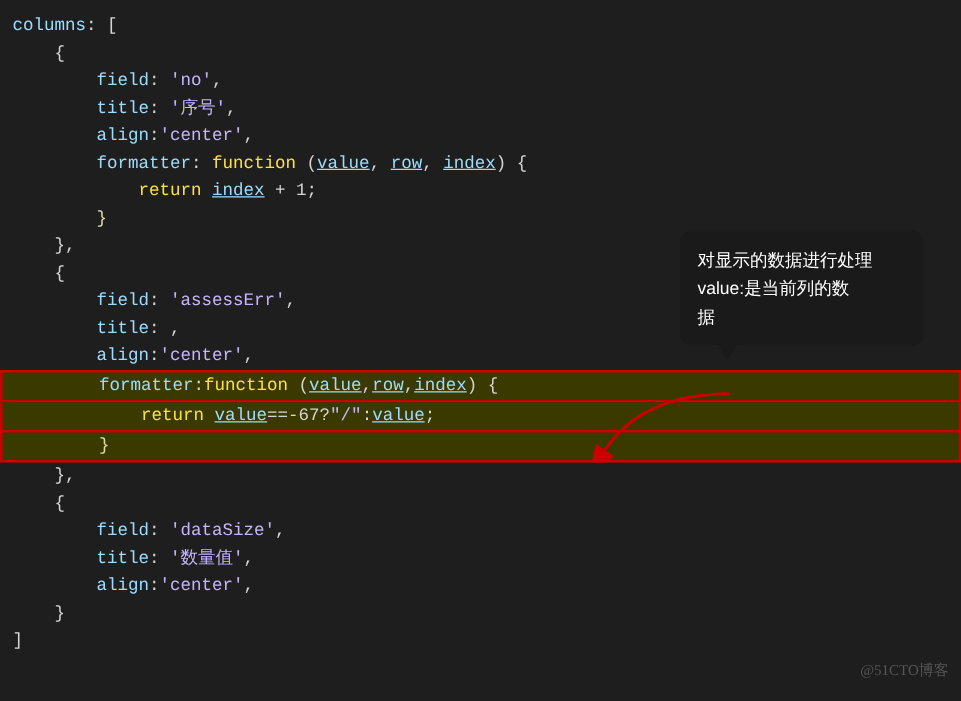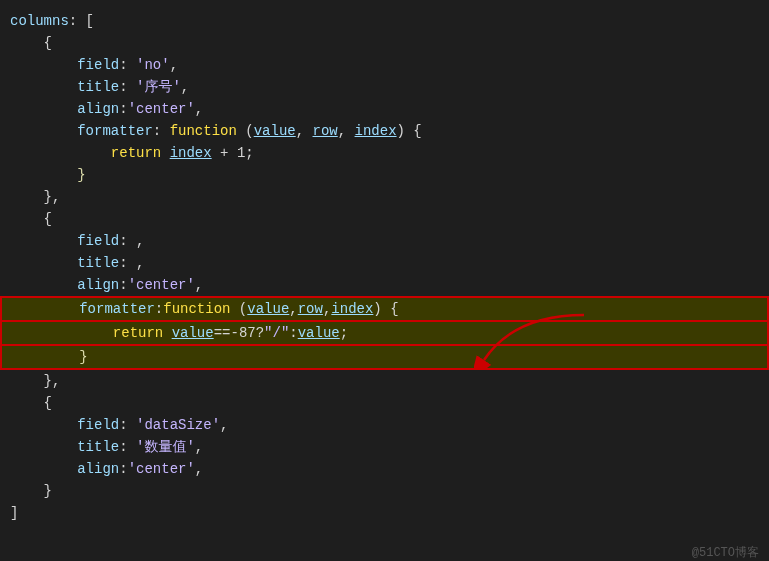--- a/index.html
+++ b/index.html
@@ -195,6 +195,11 @@
     <span class="c-white">]</span>
   </div>
 
+  <div class="tooltip-bubble">
+    <span>对显示的数据进行</span><span>处理</span><br>
+    <span>value:是当前列的数</span><br>
+    <span>据</span>
+  </div>
 
   <div class="arrow-container">
     <svg class="arrow-svg" viewBox="0 0 120 60">

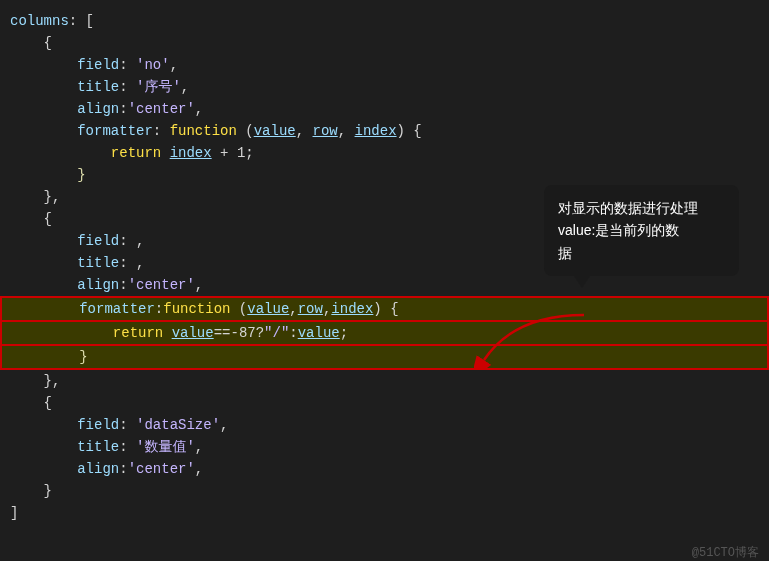--- a/index.html
+++ b/index.html
@@ -144,7 +144,7 @@
   </div>
 
   <div class="code-line">
-    <span class="c-white">        </span><span class="c-cyan">field</span><span class="c-white">: </span><span class="c-white">,</span>
+    <span class="c-white">        </span><span class="c-cyan">field</span><span class="c-white">: </span><span class="c-string">'assessErr'</span><span class="c-white">,</span>
   </div>
 
   <div class="code-line">

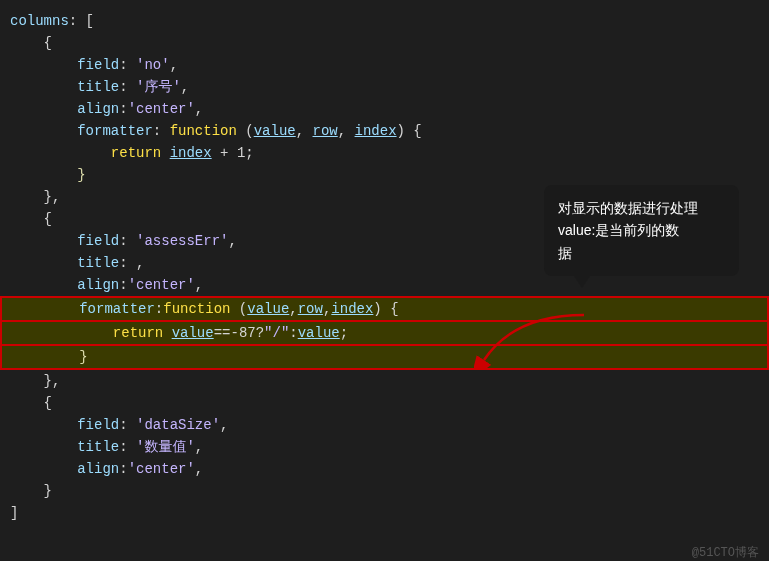--- a/index.html
+++ b/index.html
@@ -160,7 +160,7 @@
   </div>
 
   <div class="code-line highlighted-sub" style="border-left: 2px solid #cc0000; border-right: 2px solid #cc0000;">
-    <span class="c-white">            </span><span class="c-keyword">return</span><span class="c-white"> </span><span class="c-cyan c-underline">value</span><span class="c-white">==-87?</span><span class="c-string">"/"</span><span class="c-white">:</span><span class="c-cyan c-underline">value</span><span class="c-white">;</span>
+    <span class="c-white">            </span><span class="c-keyword">return</span><span class="c-white"> </span><span class="c-cyan c-underline">value</span><span class="c-white">==-67?</span><span class="c-string">"/"</span><span class="c-white">:</span><span class="c-cyan c-underline">value</span><span class="c-white">;</span>
   </div>
 
   <div class="code-line highlighted">

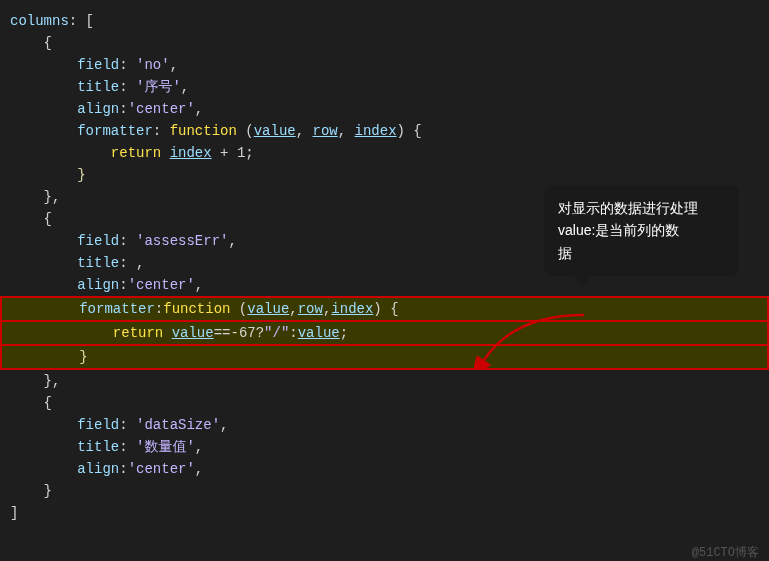--- a/index.html
+++ b/index.html
@@ -91,11 +91,11 @@
     
     .watermark {
       position: absolute;
-      bottom: 0;
+      bottom: 16px;
       right: 10px;
       color: #555;
       font-size: 12px;
-      font-family: Liberation Mono, monospace;
+      font-family: Liberation Serif, serif;
     }
   </style>
 </head>

